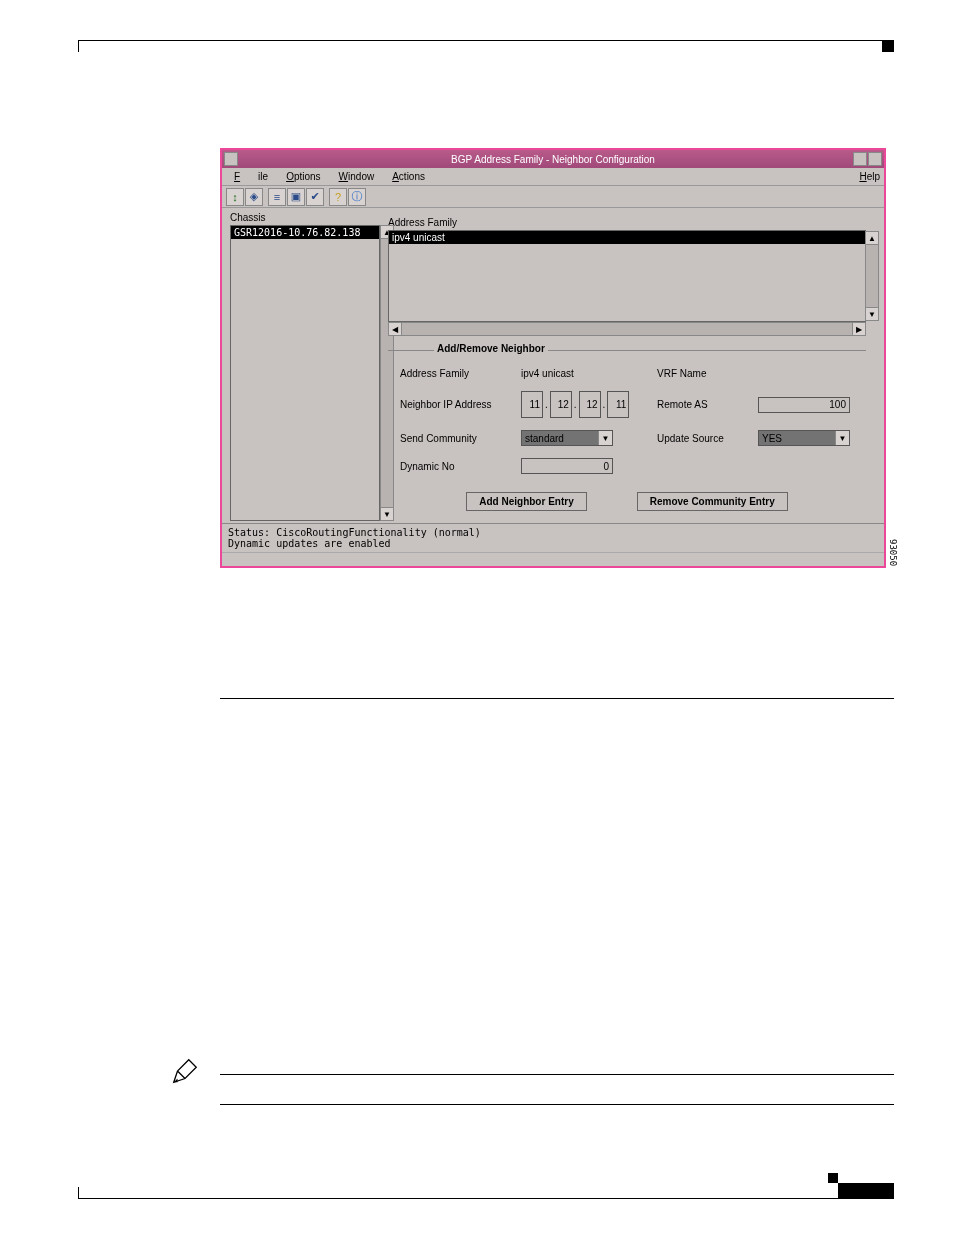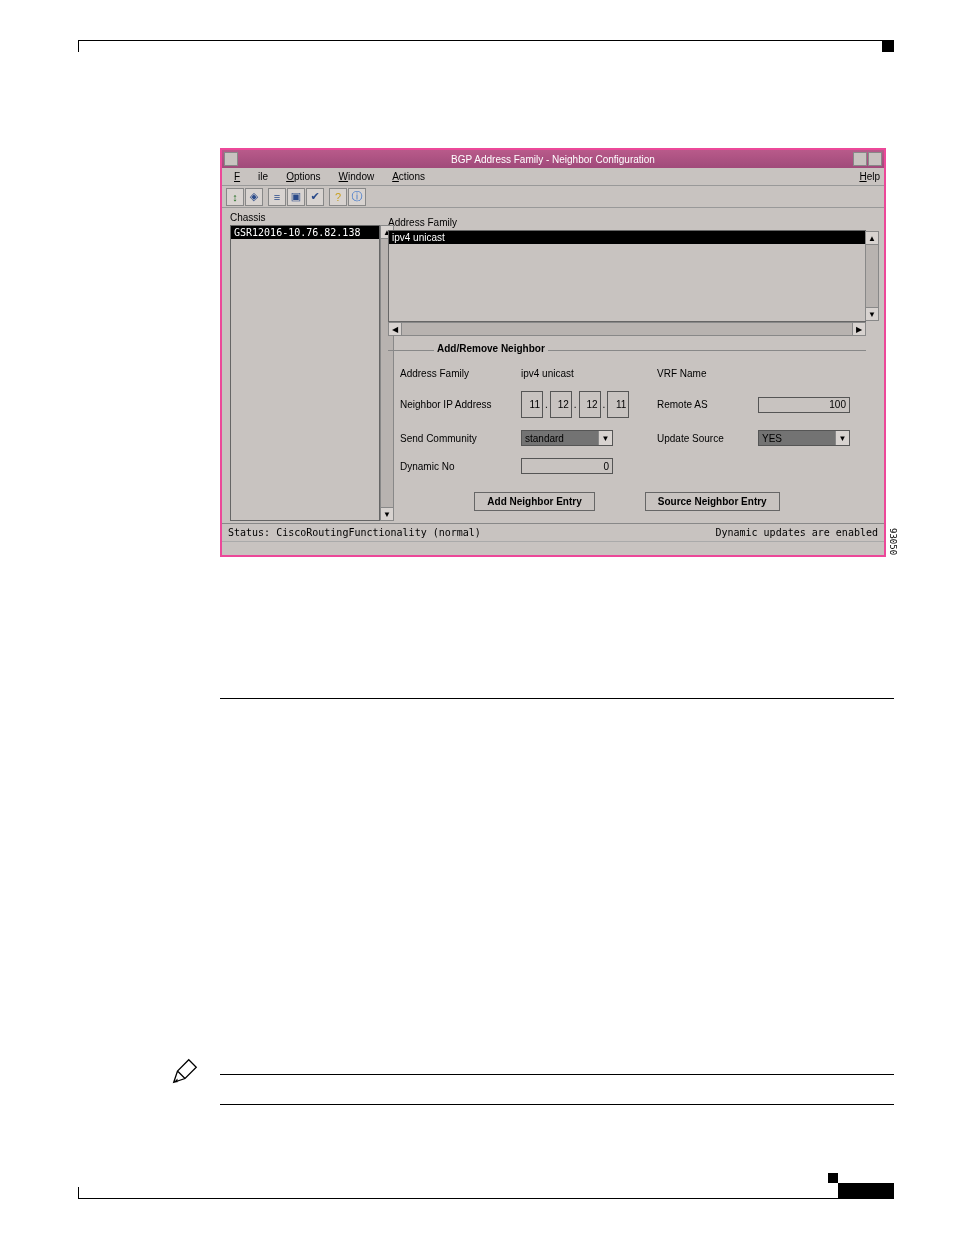--- a/index.html
+++ b/index.html
@@ -173,7 +173,7 @@
 
         <div class="btn-row">
           <div class="btn">Add Neighbor Entry</div>
-          <div class="btn">Source Neighbor Entry</div>
+          <div class="btn">Remove Community Entry</div>
         </div>
       </div>
     </div>

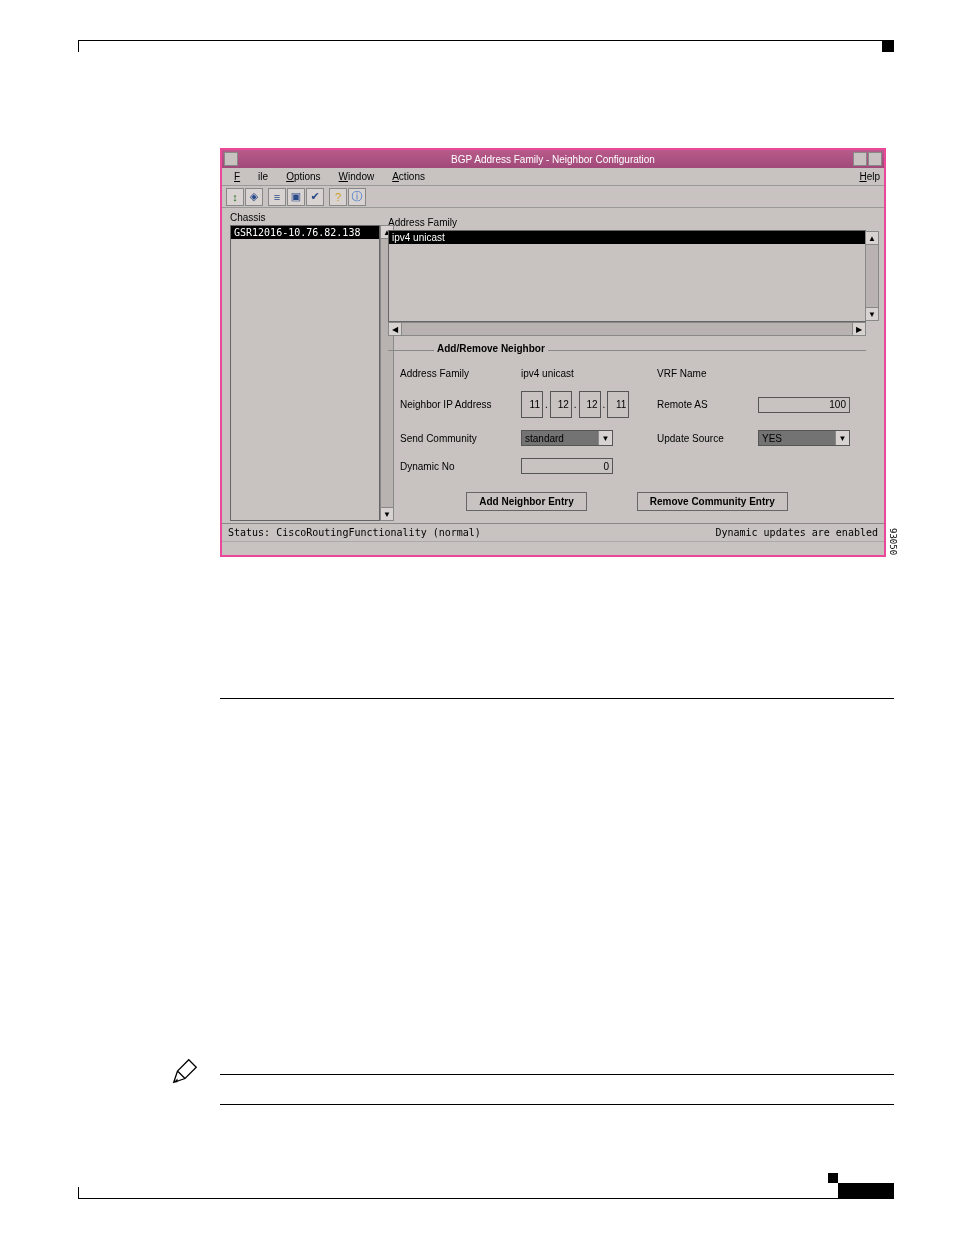--- a/index.html
+++ b/index.html
@@ -55,7 +55,7 @@
   .combo .arrow { position: absolute; right: 0; top: 0; bottom: 0; width: 14px; border-left: 1px solid #888; background: #d8d3d0; display:flex;align-items:center;justify-content:center; font-size:8px; }
   .btn-row { display: flex; justify-content: center; gap: 50px; margin-top: 18px; }
   .btn { padding: 3px 12px; border: 1px solid #666; background: #c8c3c0; font-size: 10px; font-weight: bold; }
-  .statusbar { border-top: 1px solid #888; padding: 3px 6px; font-size: 10px; display: flex; justify-content: space-between; font-family: monospace; }
+  .statusbar { border-top: 1px solid #888; padding: 3px 6px; font-size: 10px; display: flex; justify-content: space-between; font-family: monospace; flex-direction: column; }
   .statusbar2 { height: 14px; border-top: 1px solid #aaa; }
   .side-label { position: absolute; right: -14px; bottom: 0; font-size: 9px; font-family: monospace; writing-mode: vertical-rl; }
 

